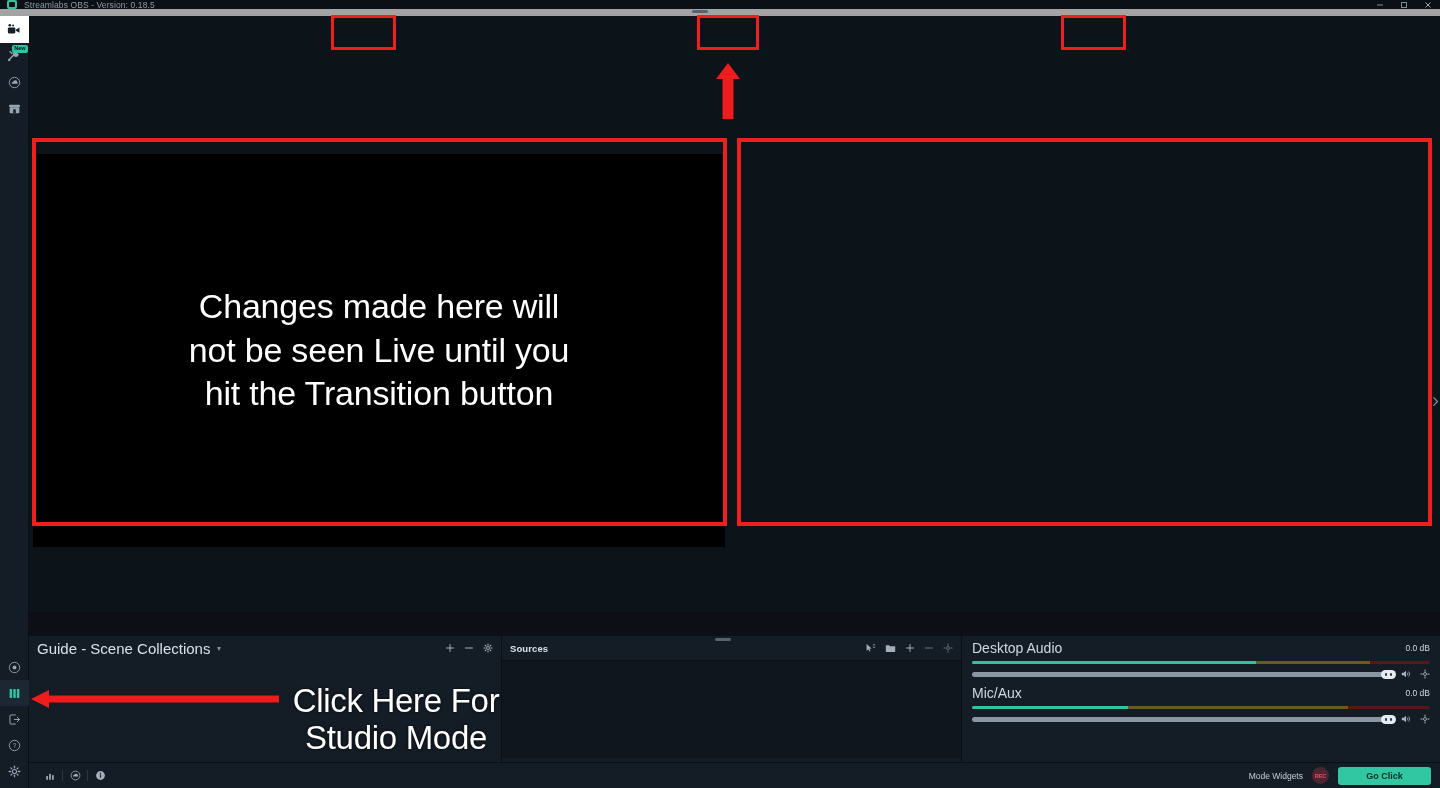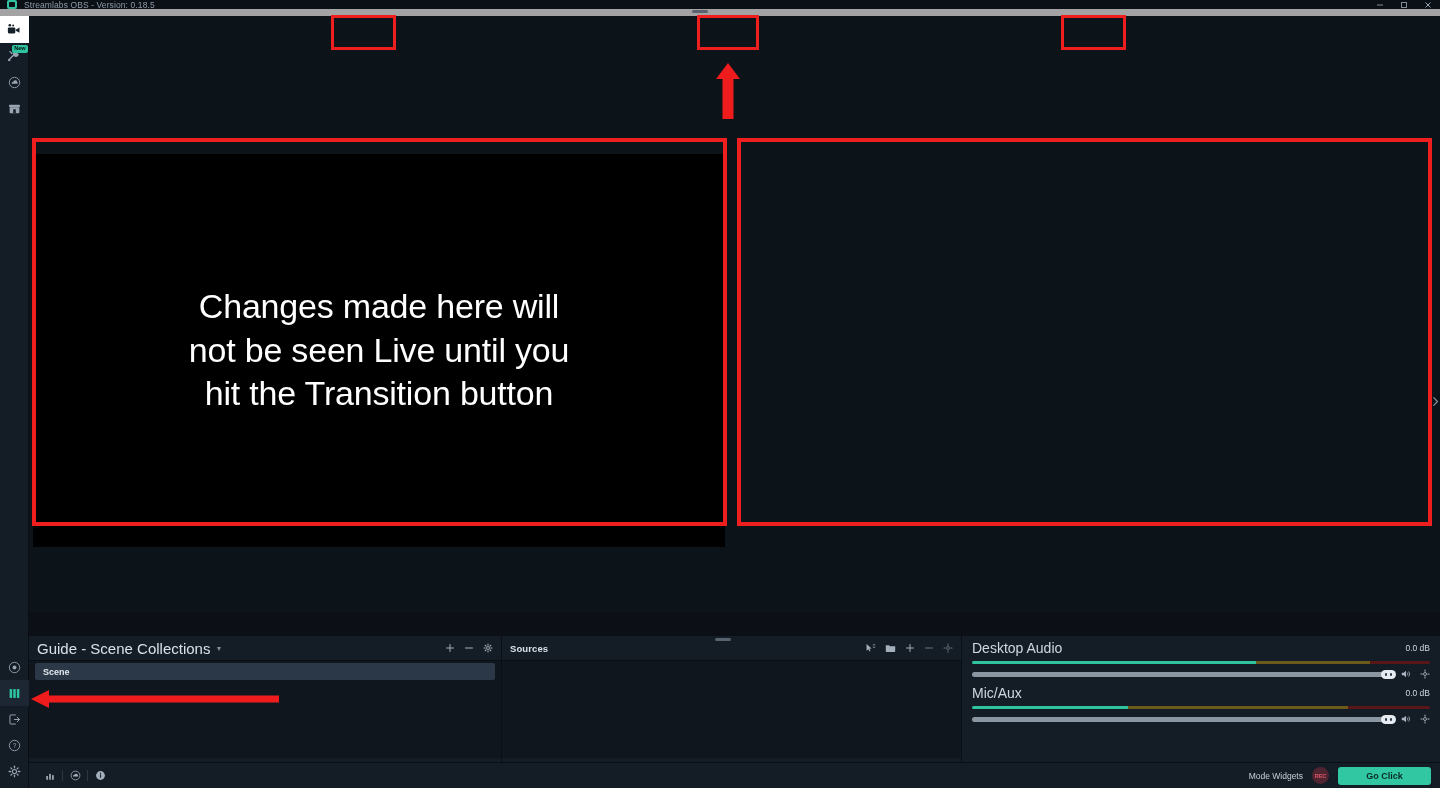--- a/index.html
+++ b/index.html
@@ -406,11 +406,6 @@
               </svg>
           </span>
         </span>
-      </div>
-      <div class="scene-list">
-        <div class="scene-item">
-          <span>Scene</span>
-        </div>
       </div>
     </div>
 

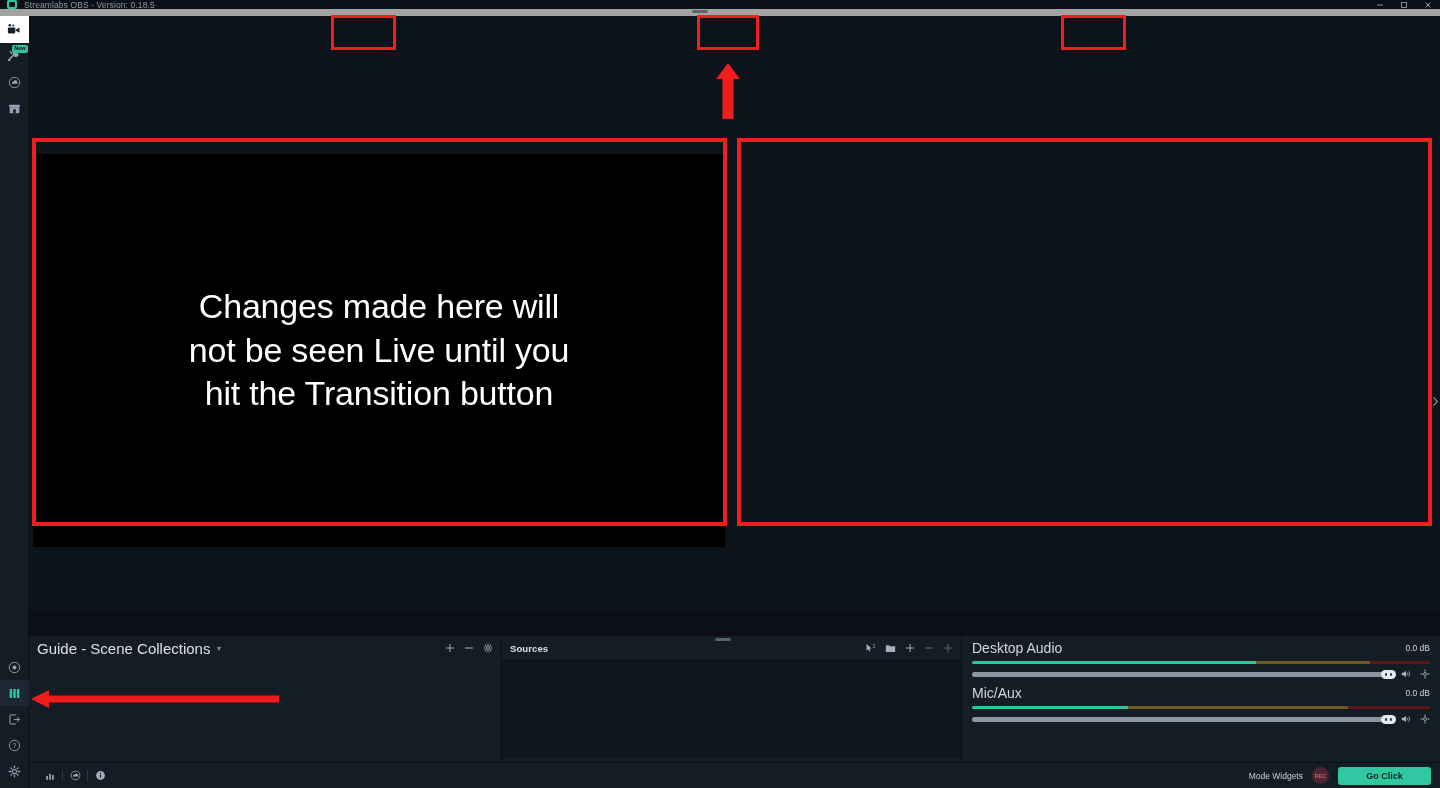--- a/index.html
+++ b/index.html
@@ -586,6 +586,8 @@
     </svg>
   </div>
 
+  <div class="callout callout-studio">Click Here For
+Studio Mode</div>
 
 </div>
 

